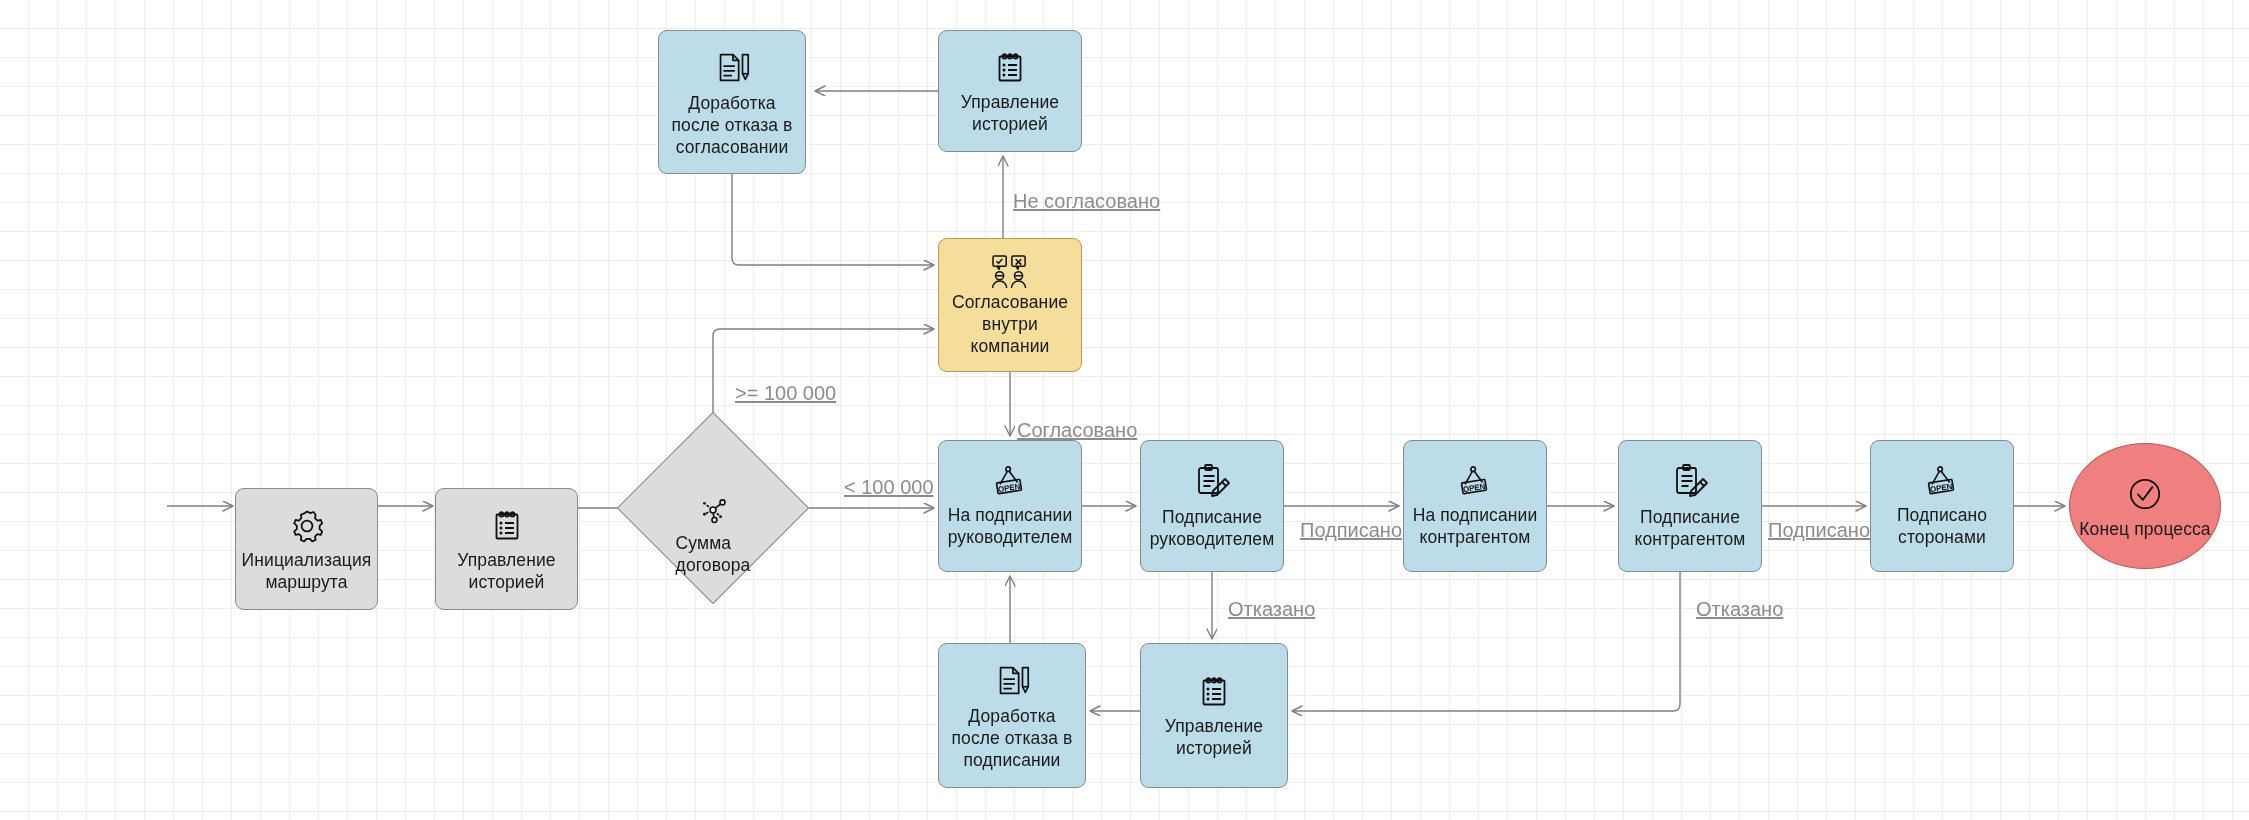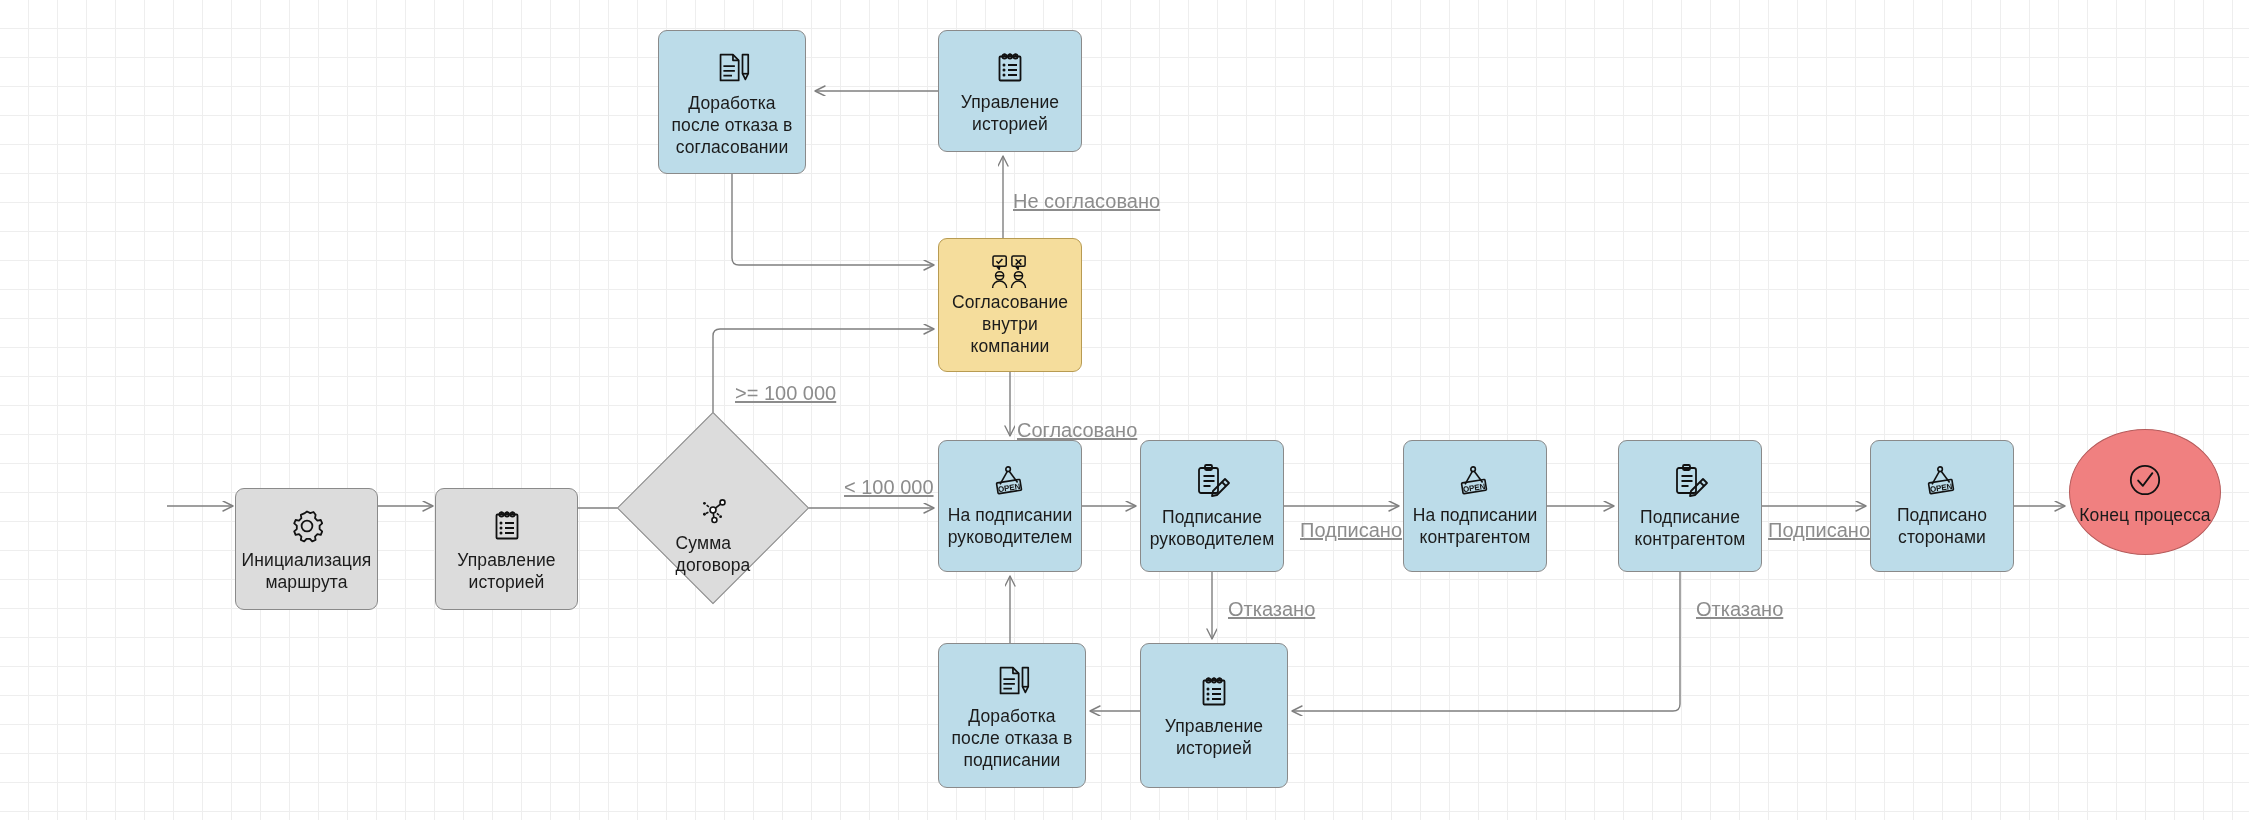--- a/index.html
+++ b/index.html
@@ -316,7 +316,7 @@
 сторонами</span>
   </div>
 
-  <div class="node nellipse red" style="left:2069px;top:429px;width:152px;height:126px;">
+  <div class="node nellipse red" style="left:2069px;top:443px;width:152px;height:126px;">
     <span class="nicon">
       <svg width="42" height="42" viewBox="0 0 40 40">
         <circle cx="20" cy="20" r="13.5" fill="none" stroke="#111" stroke-width="1.7"></circle>

